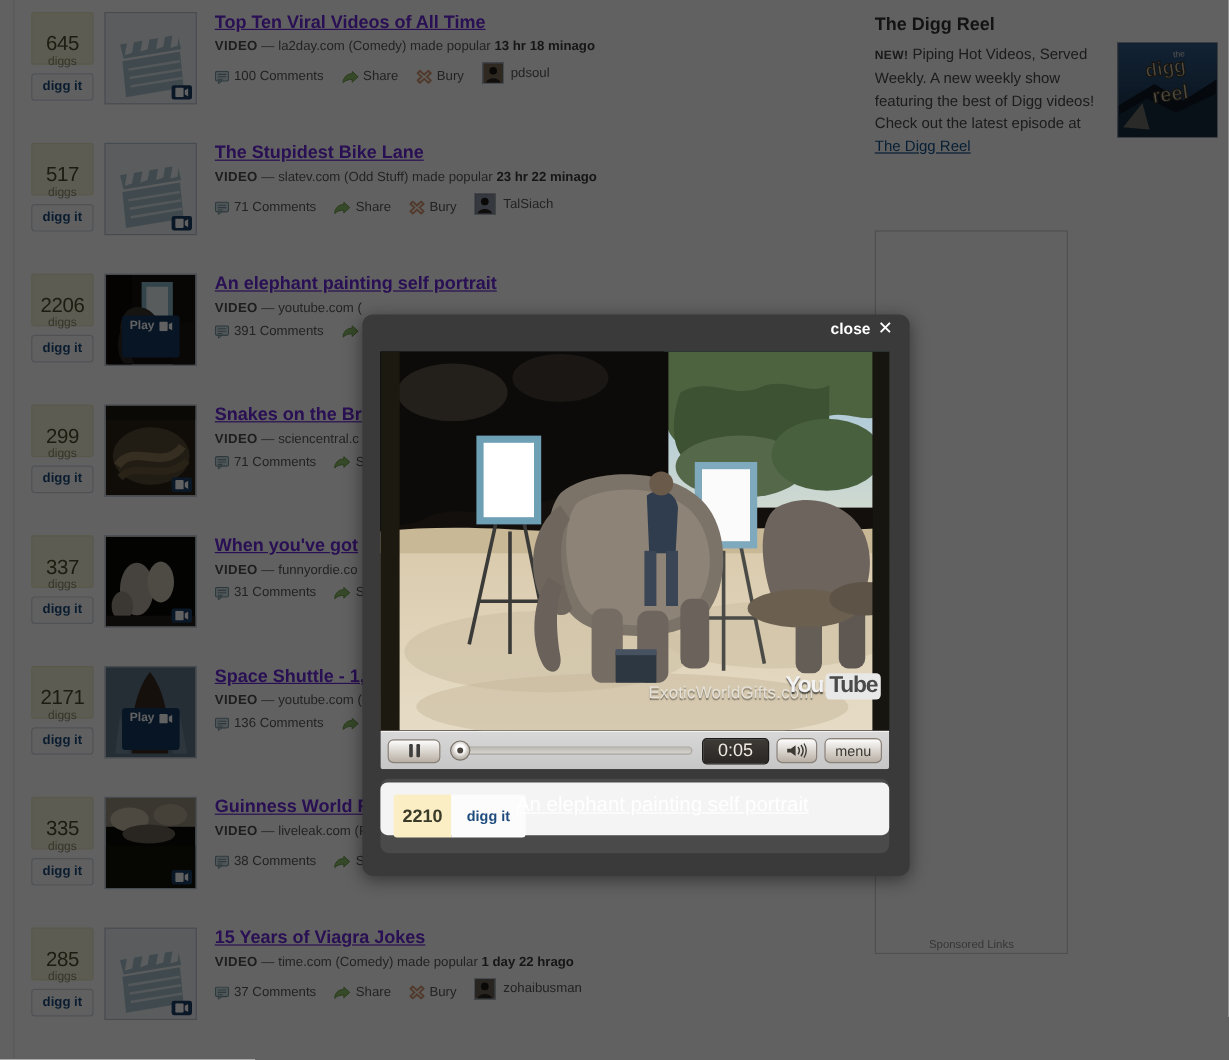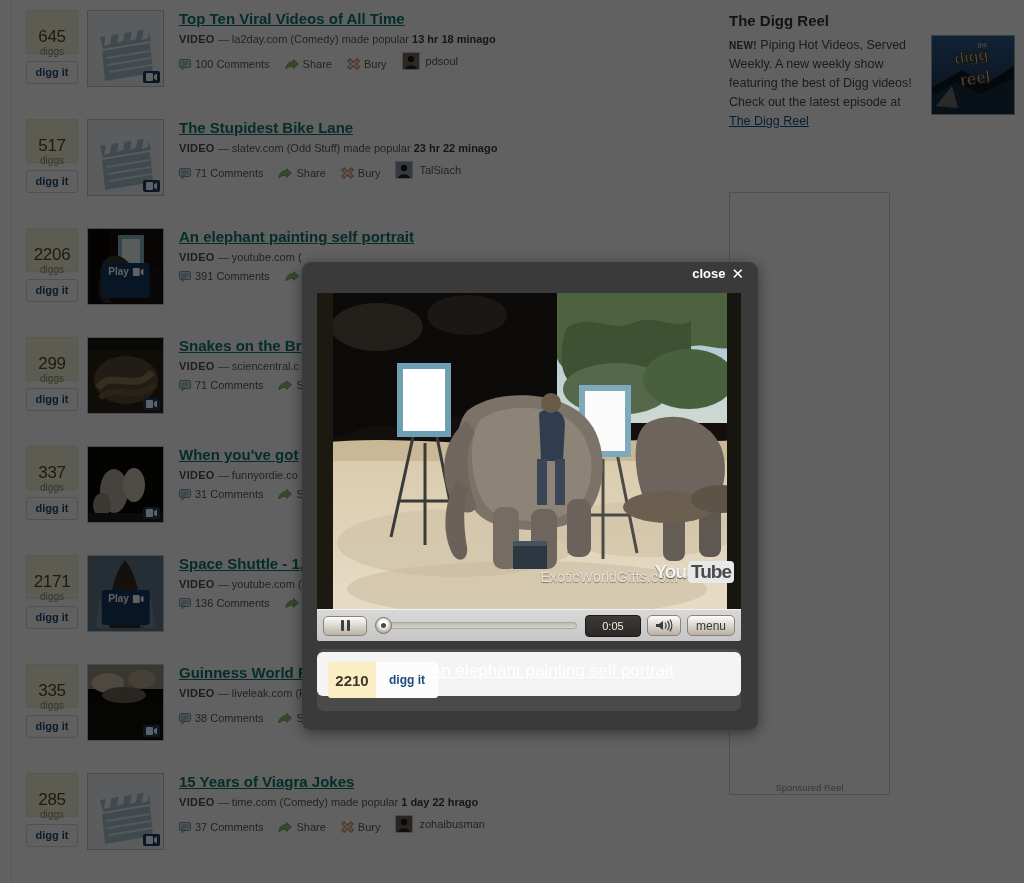--- a/index.html
+++ b/index.html
@@ -58,7 +58,7 @@
 
   .meta{margin-left:15px;flex:1 1 auto;min-width:0;}
   .title{
-    font-size:15px;font-weight:bold;color:#0f766e;text-decoration:underline;
+    font-size:15px;font-weight:bold;color:#6d28d9;text-decoration:underline;
     line-height:18px;display:inline-block;cursor:pointer;white-space:nowrap;
   }
   .subline{margin-top:5px;font-size:11px;color:#6b6b6b;white-space:nowrap;}

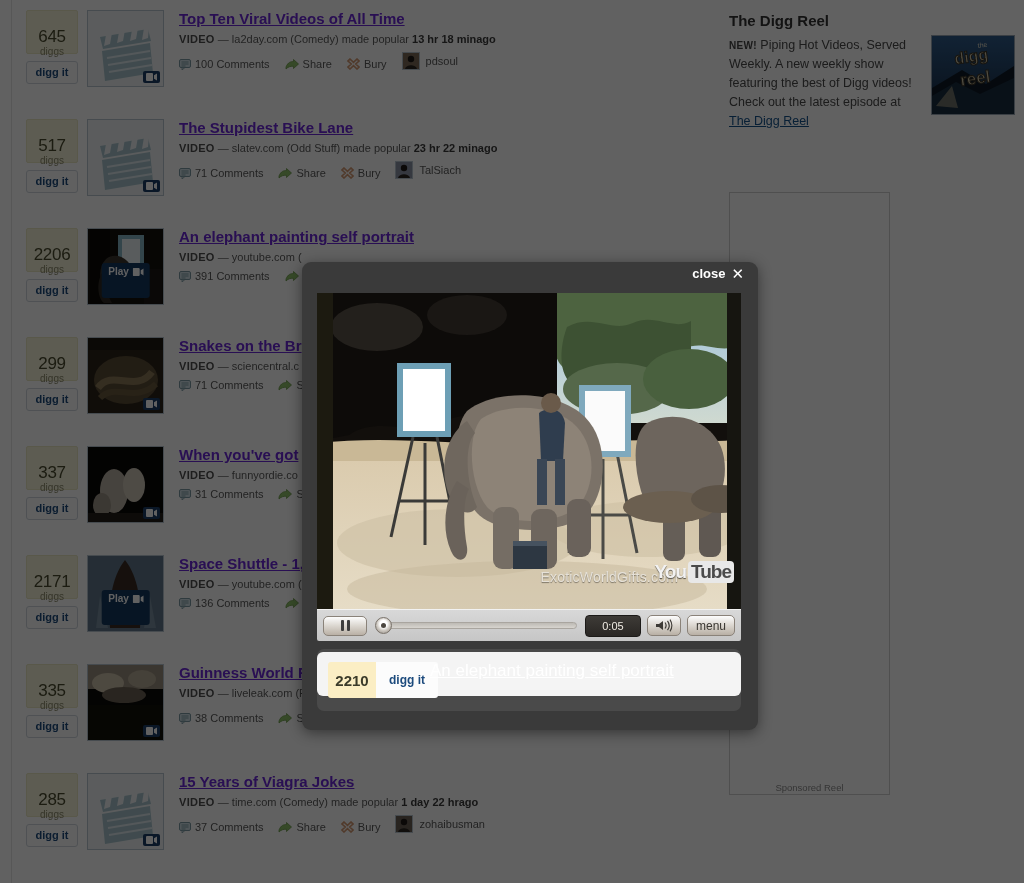--- a/index.html
+++ b/index.html
@@ -158,7 +158,7 @@
   .track .knob::after{content:"";width:5px;height:5px;border-radius:50%;background:#4b4640;}
   .timebox{
     width:54px;height:20px;background:linear-gradient(#3e3b37,#2a2724);border:1px solid #1c1a18;
-    border-radius:4px;color:#efeae2;font-size:11px;display:flex;align-items:center;
+    border-radius:4px;color:#efeae2;font-size:15px;display:flex;align-items:center;
     justify-content:center;margin-right:6px;
   }
   .volbtn{width:34px;height:21px;margin-right:6px;}

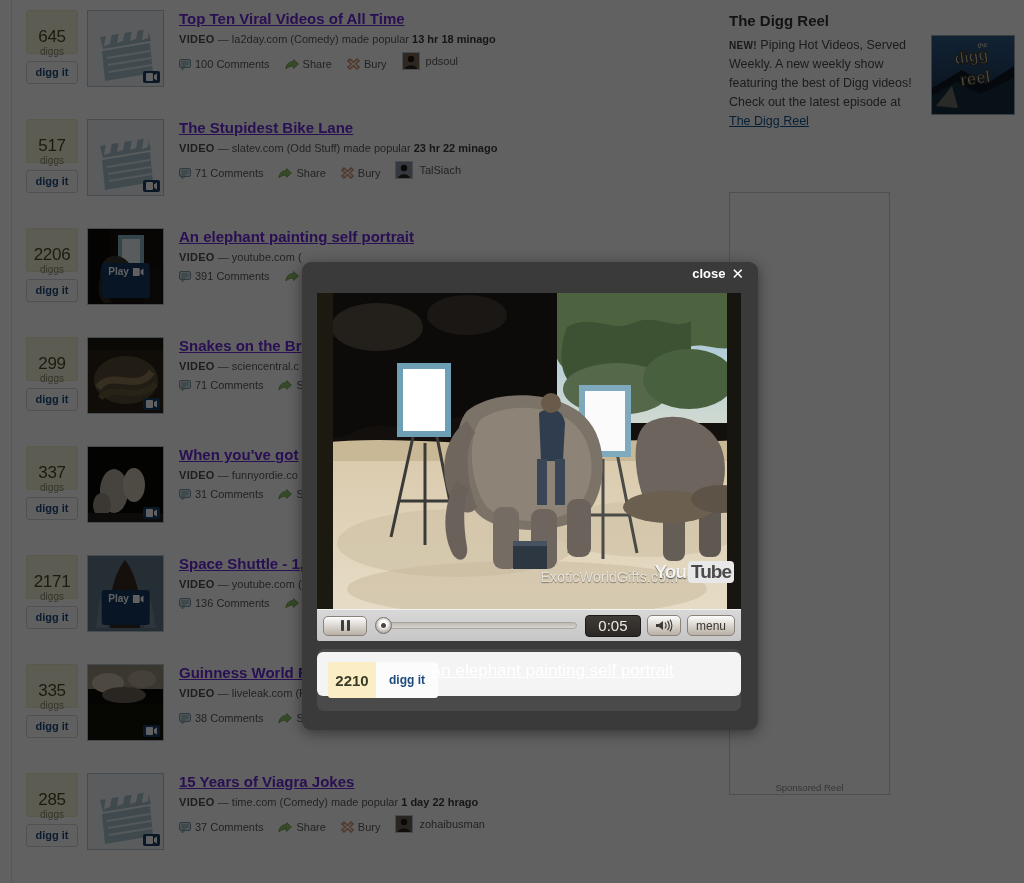--- a/index.html
+++ b/index.html
@@ -672,7 +672,7 @@
     </div>
 
     <div class="ad-box"></div>
-    <div class="ad-label">Sponsored Reel</div>
+    <div class="ad-label">Sponsored Links</div>
   </div>
 </div>
 

